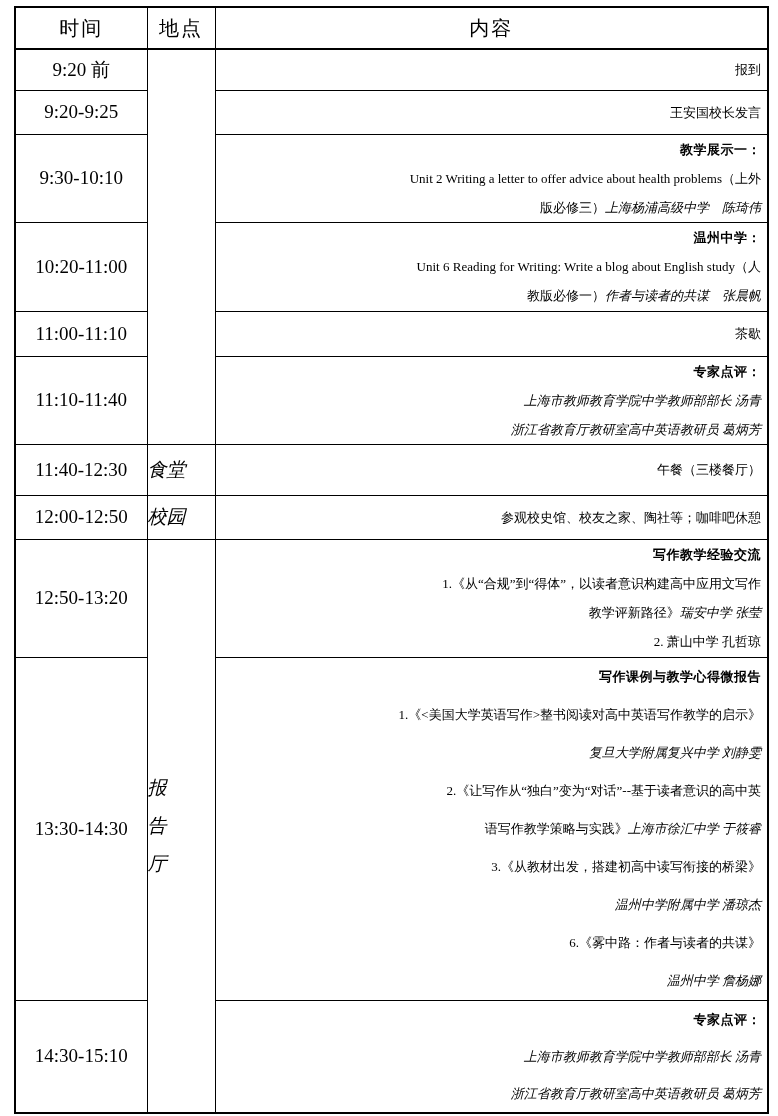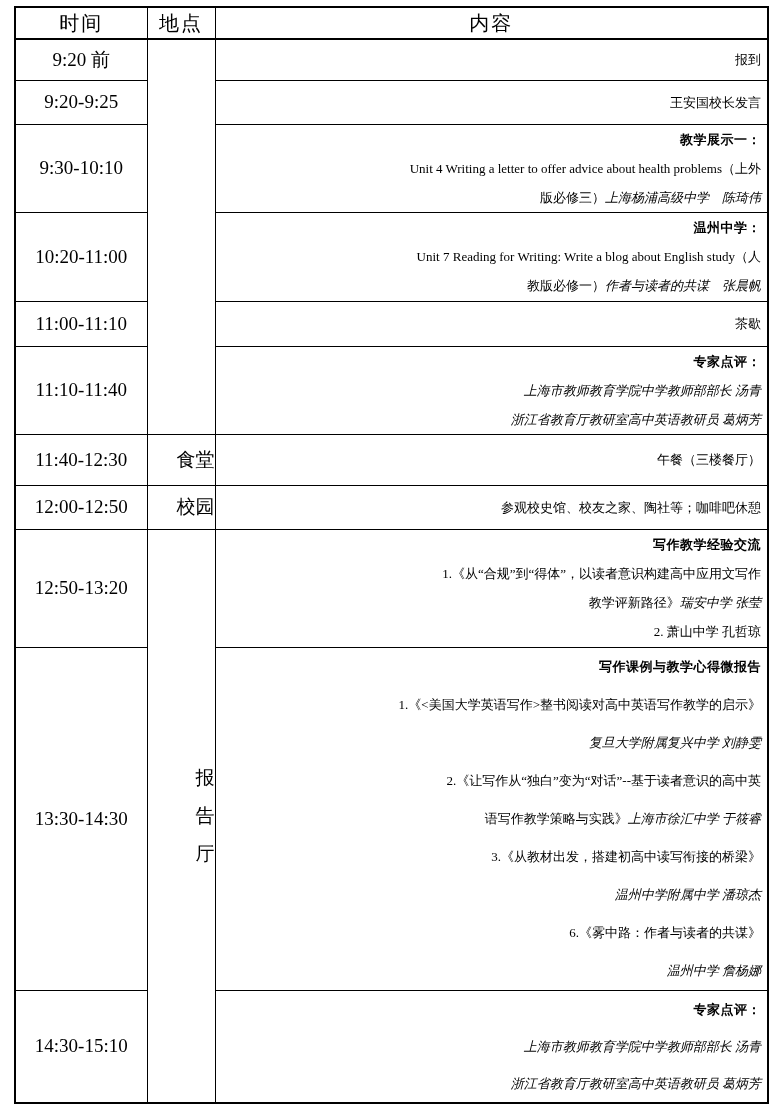--- a/index.html
+++ b/index.html
@@ -18,7 +18,7 @@
   col.c-place{width:68px;}
   col.c-content{width:553px;}
   th,td{border:1px solid #000;padding:0;vertical-align:middle;overflow:hidden;}
-  thead tr{height:32px;}
+  thead tr{height:42px;}
   th{
     font-weight:normal;font-size:20px;text-align:center;
     border-bottom:2px solid #000;letter-spacing:2px;

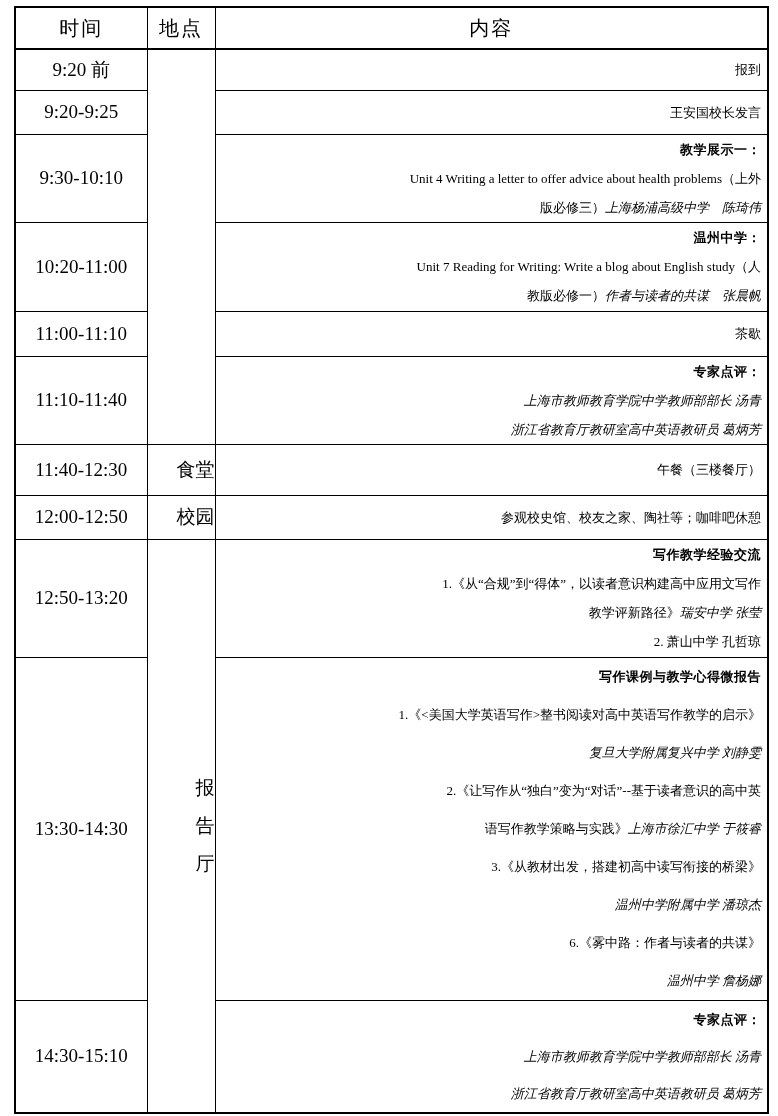--- a/index.html
+++ b/index.html
@@ -74,7 +74,7 @@
           <td class="time">9:30-10:10</td>
           <td class="content">
             <div class="line"><span class="run-bold">教学展示一：</span></div>
-            <div class="line"><span class="run-regular">Unit 4 Writing a letter to offer advice about health problems（上外</span></div>
+            <div class="line"><span class="run-regular">Unit 2 Writing a letter to offer advice about health problems（上外</span></div>
             <div class="line"><span class="run-regular">版必修三）</span><span class="run-kai">上海杨浦高级中学　陈琦伟</span></div>
           </td>
         </tr>

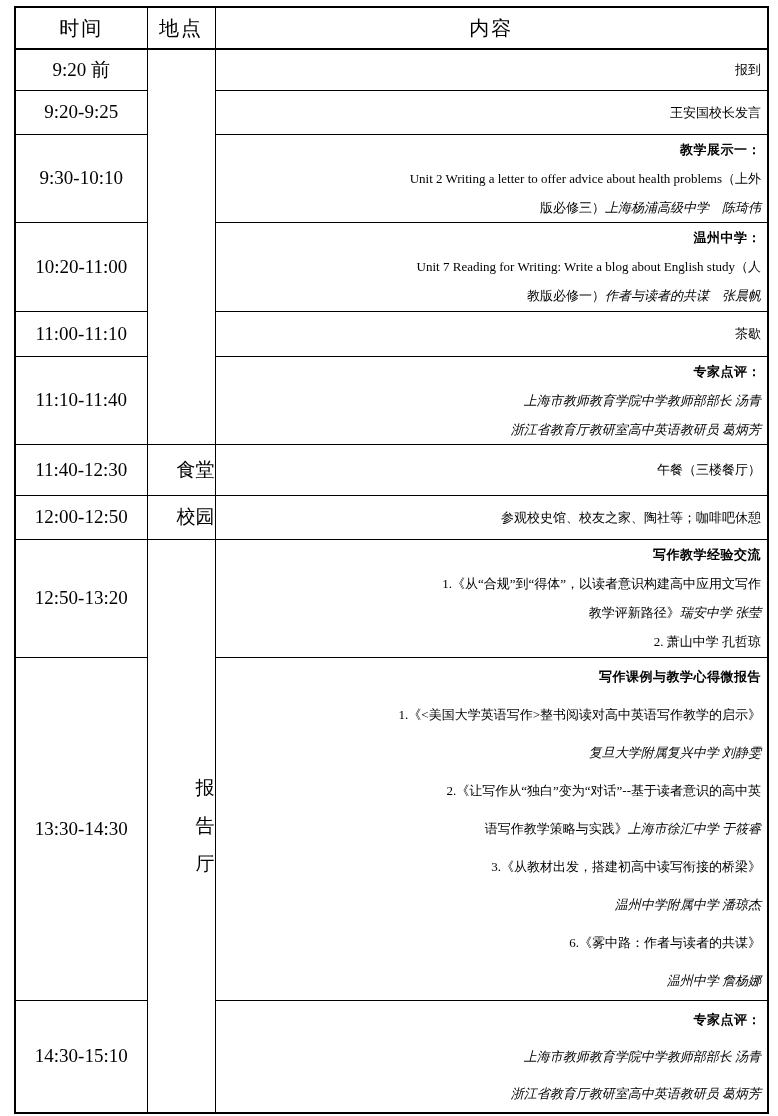--- a/index.html
+++ b/index.html
@@ -82,7 +82,7 @@
           <td class="time">10:20-11:00</td>
           <td class="content">
             <div class="line"><span class="run-bold">温州中学：</span></div>
-            <div class="line"><span class="run-regular">Unit 7 Reading for Writing: Write a blog about English study（人</span></div>
+            <div class="line"><span class="run-regular">Unit 6 Reading for Writing: Write a blog about English study（人</span></div>
             <div class="line"><span class="run-regular">教版必修一）</span><span class="run-kai">作者与读者的共谋　张晨帆</span></div>
           </td>
         </tr>

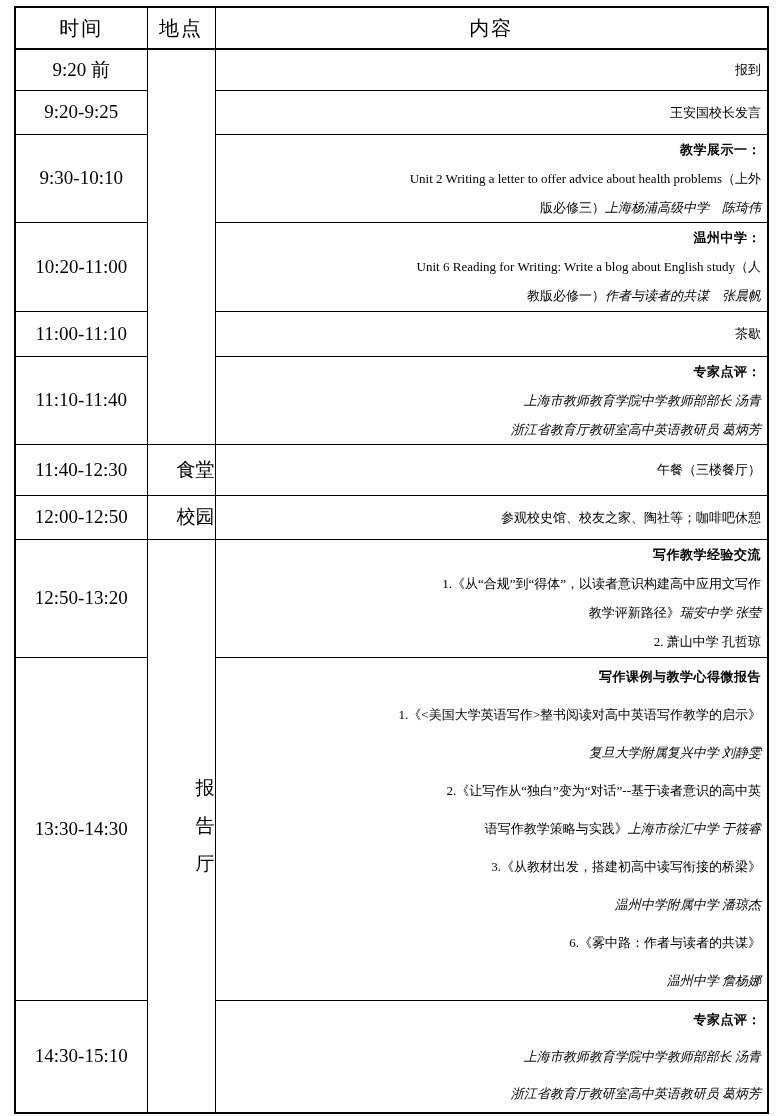--- a/index.html
+++ b/index.html
@@ -24,7 +24,7 @@
     border-bottom:2px solid #000;letter-spacing:2px;
   }
   td.time{text-align:center;font-size:19px;white-space:nowrap;}
-  td.place{text-align:right;font-size:19px;}
+  td.place{text-align:left;font-size:19px;font-style:italic;}
   td.place .vchar{line-height:38px;font-size:19px;}
   td.content{padding:0 6px 0 12px;font-size:13px;text-align:right;}
   .line{line-height:29px;white-space:nowrap;}

